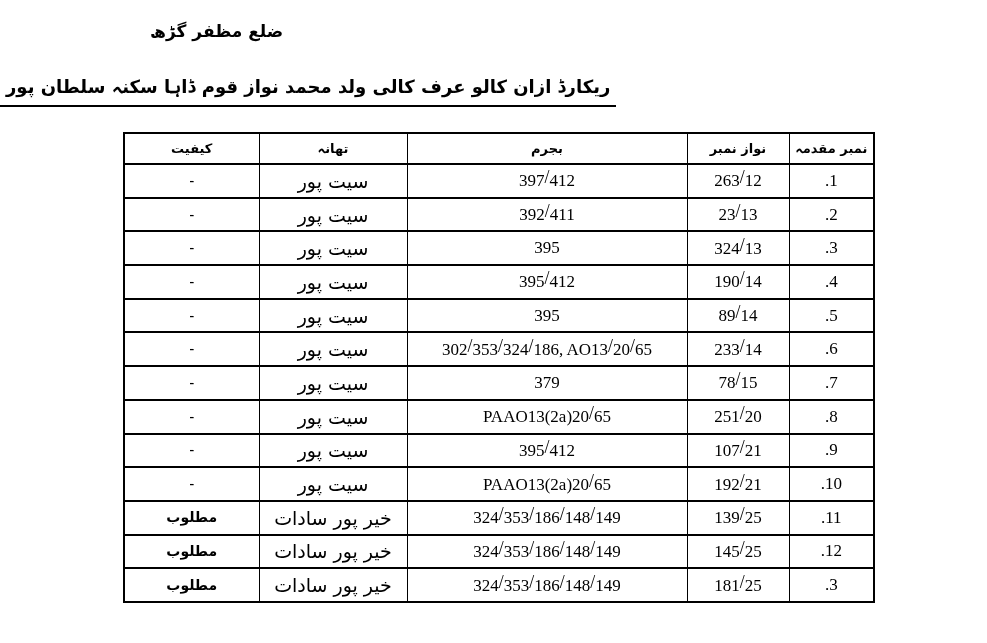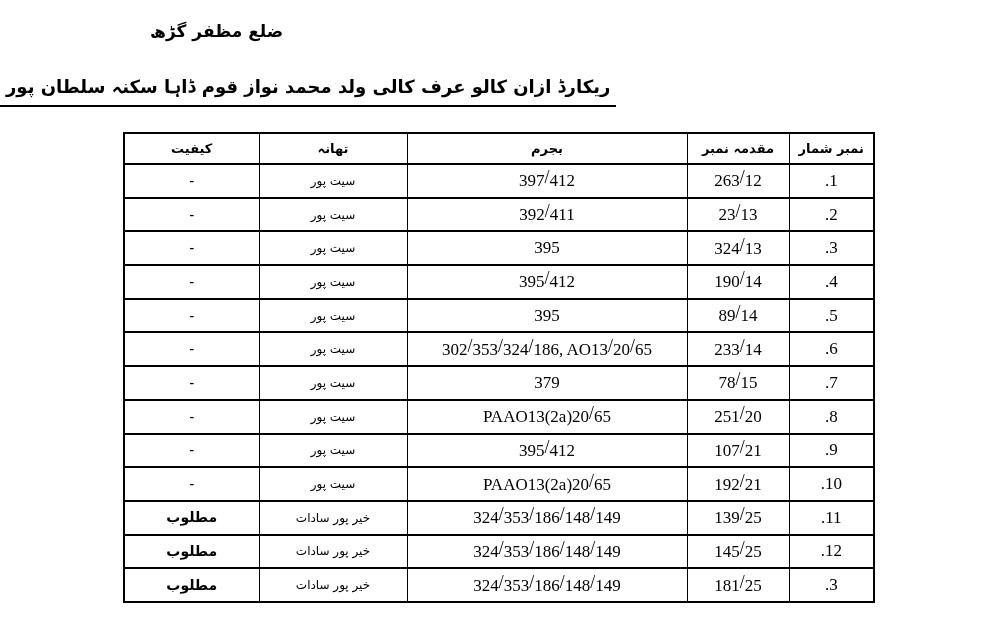--- a/index.html
+++ b/index.html
@@ -68,7 +68,7 @@
   <thead>
     <tr>
       <th class="col-head urdu">نمبر شمار</th>
-      <th class="col-head urdu">مقدمہ نمبر</th>
+      <th class="col-head urdu">نواز نمبر</th>
       <th class="col-head urdu">بجرم</th>
       <th class="col-head urdu">تھانہ</th>
       <th class="col-head urdu">کیفیت</th>

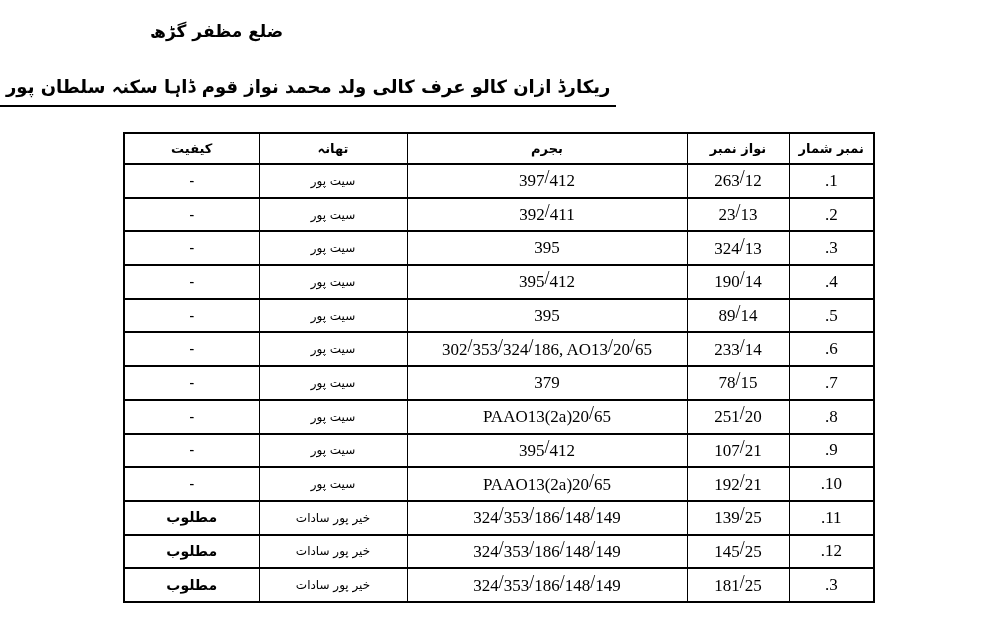--- a/index.html
+++ b/index.html
@@ -67,7 +67,7 @@
   </colgroup>
   <thead>
     <tr>
-      <th class="col-head urdu">نمبر شمار</th>
+      <th class="col-head urdu">نمبر مقدمہ</th>
       <th class="col-head urdu">نواز نمبر</th>
       <th class="col-head urdu">بجرم</th>
       <th class="col-head urdu">تھانہ</th>

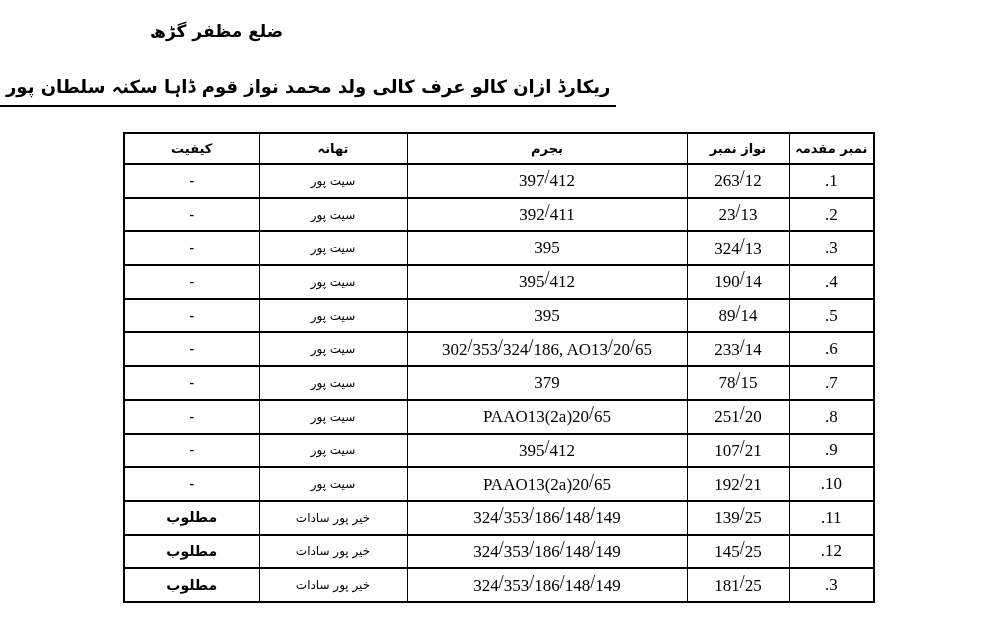--- a/index.html
+++ b/index.html
@@ -39,7 +39,7 @@
     font-family:"Liberation Serif",serif;font-size:17px;direction:rtl;
   }
   td.frac{direction:ltr;}
-  td.urdu-cell{font-size:12px;}
+  td.urdu-cell{font-size:19px;}
   td.status-cell{
     font-family:"Liberation Serif","DejaVu Sans",serif;
     font-size:14px;font-weight:bold;

